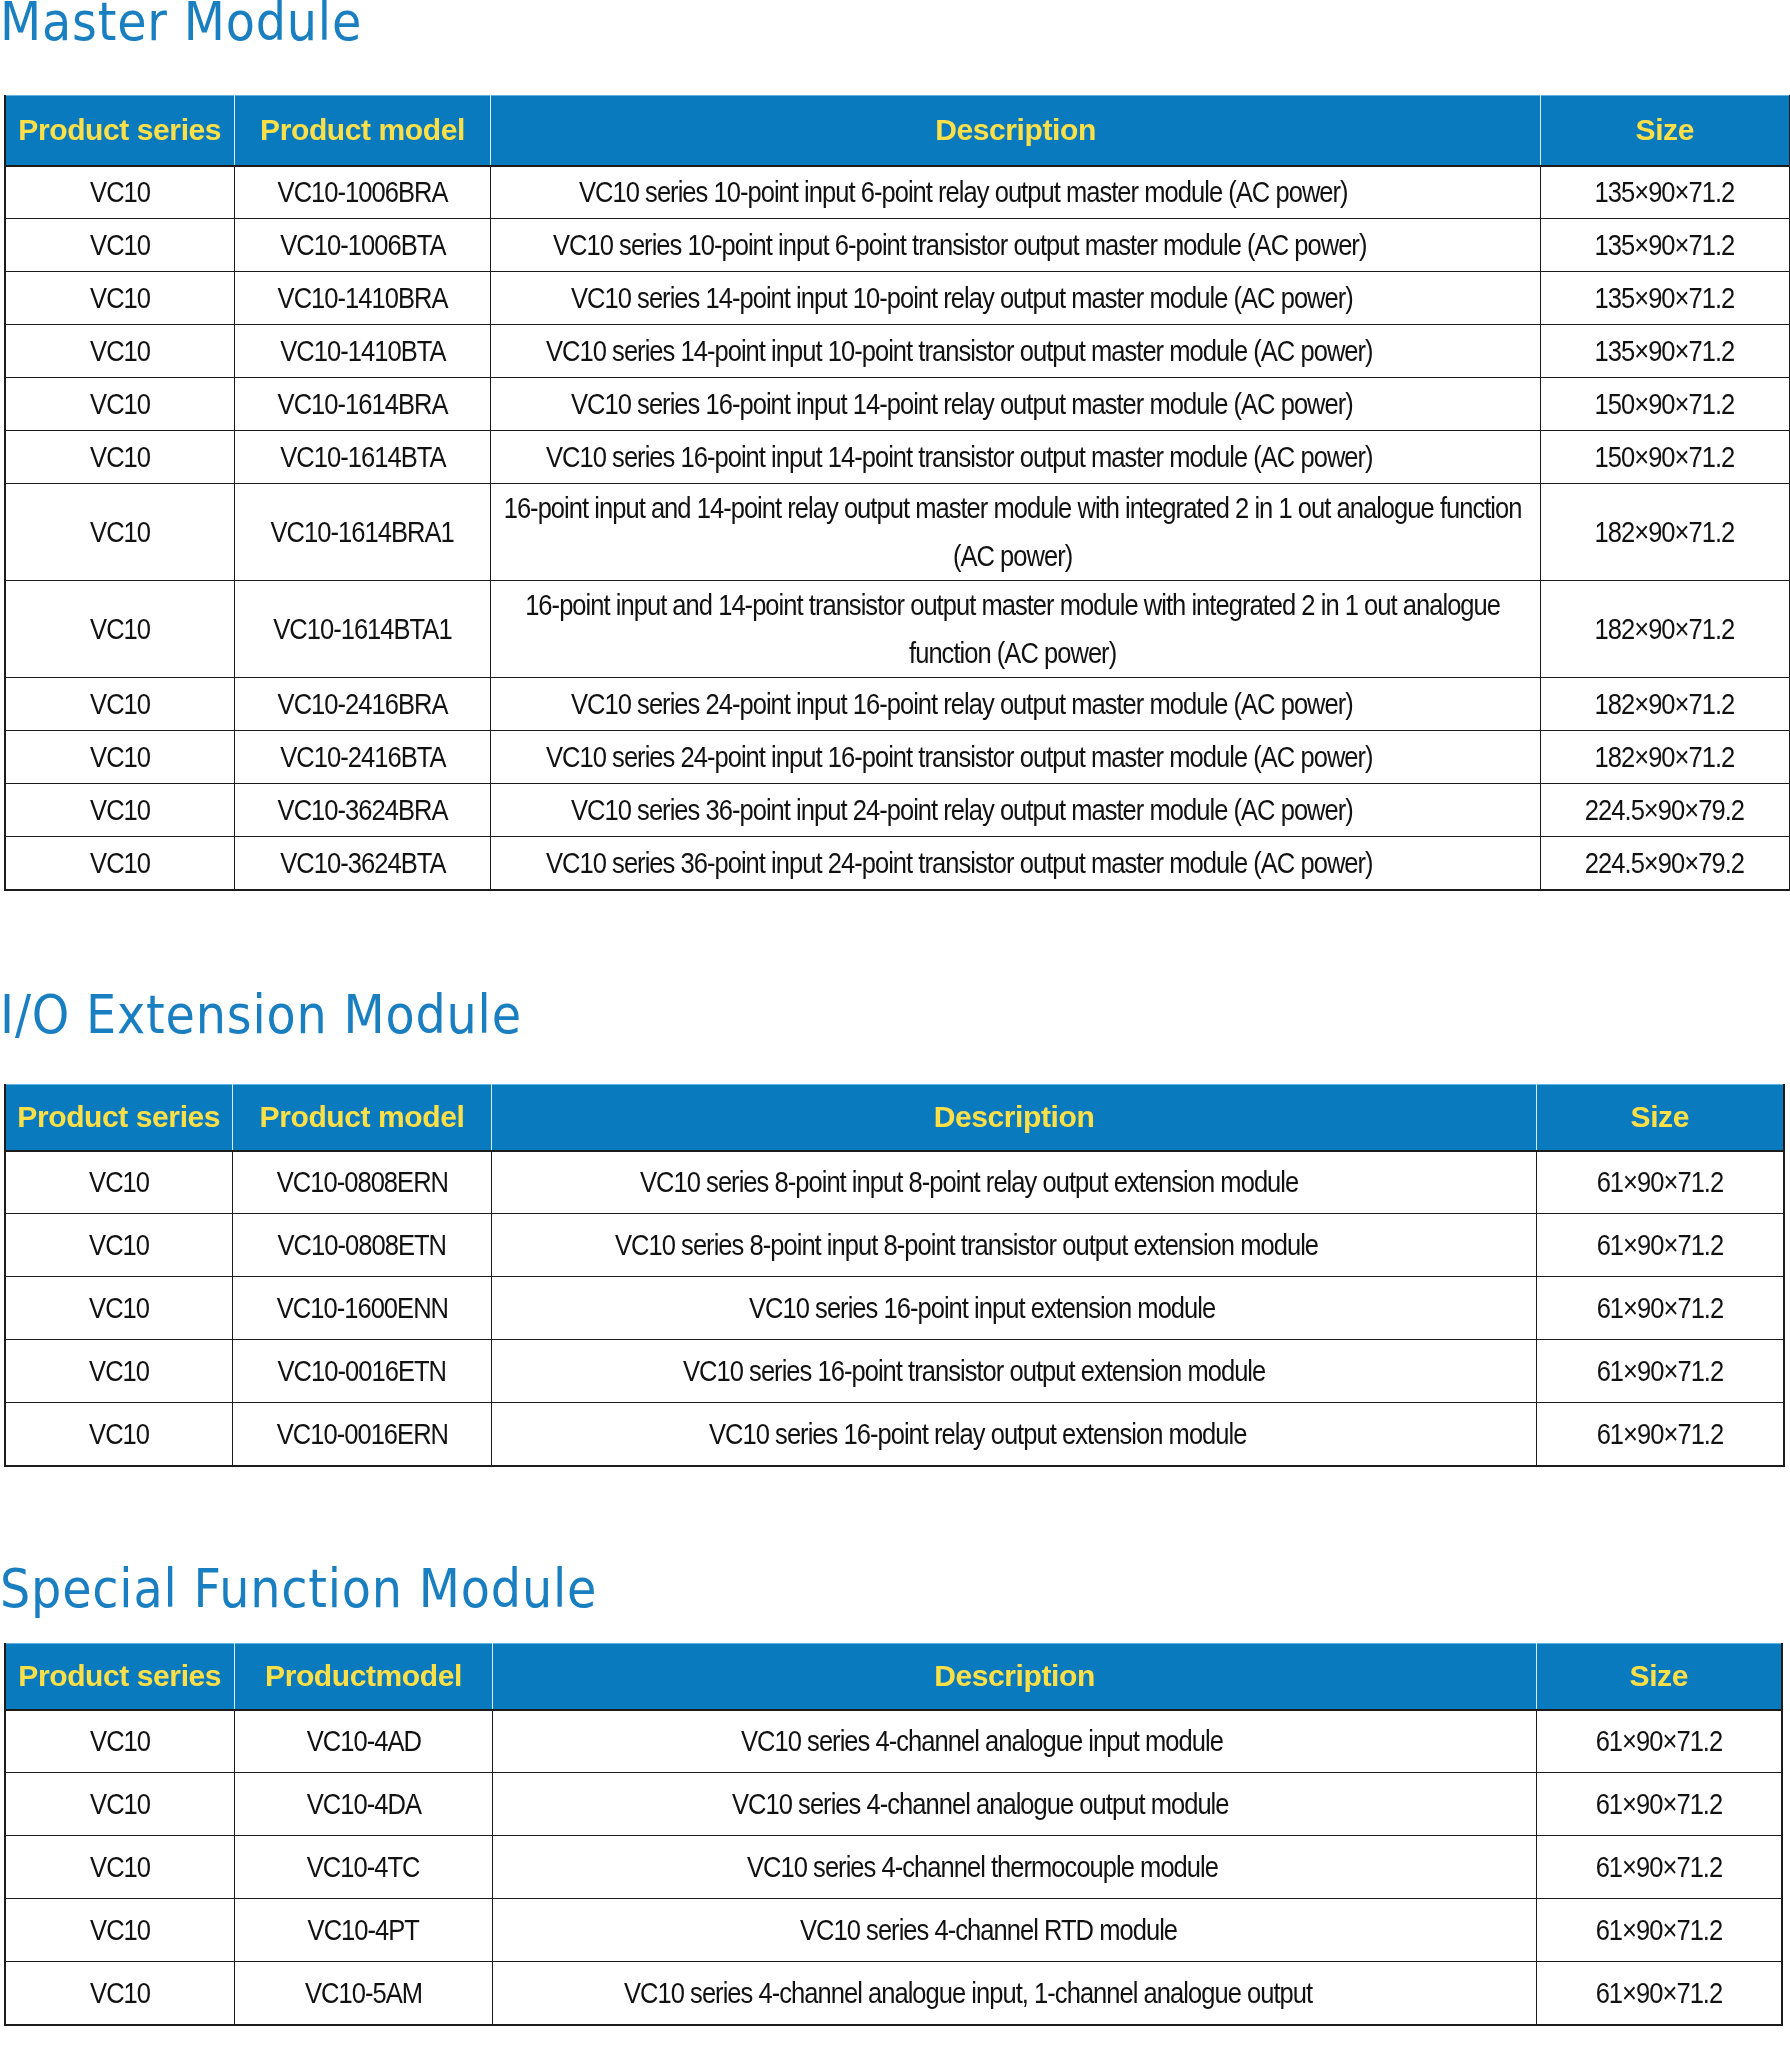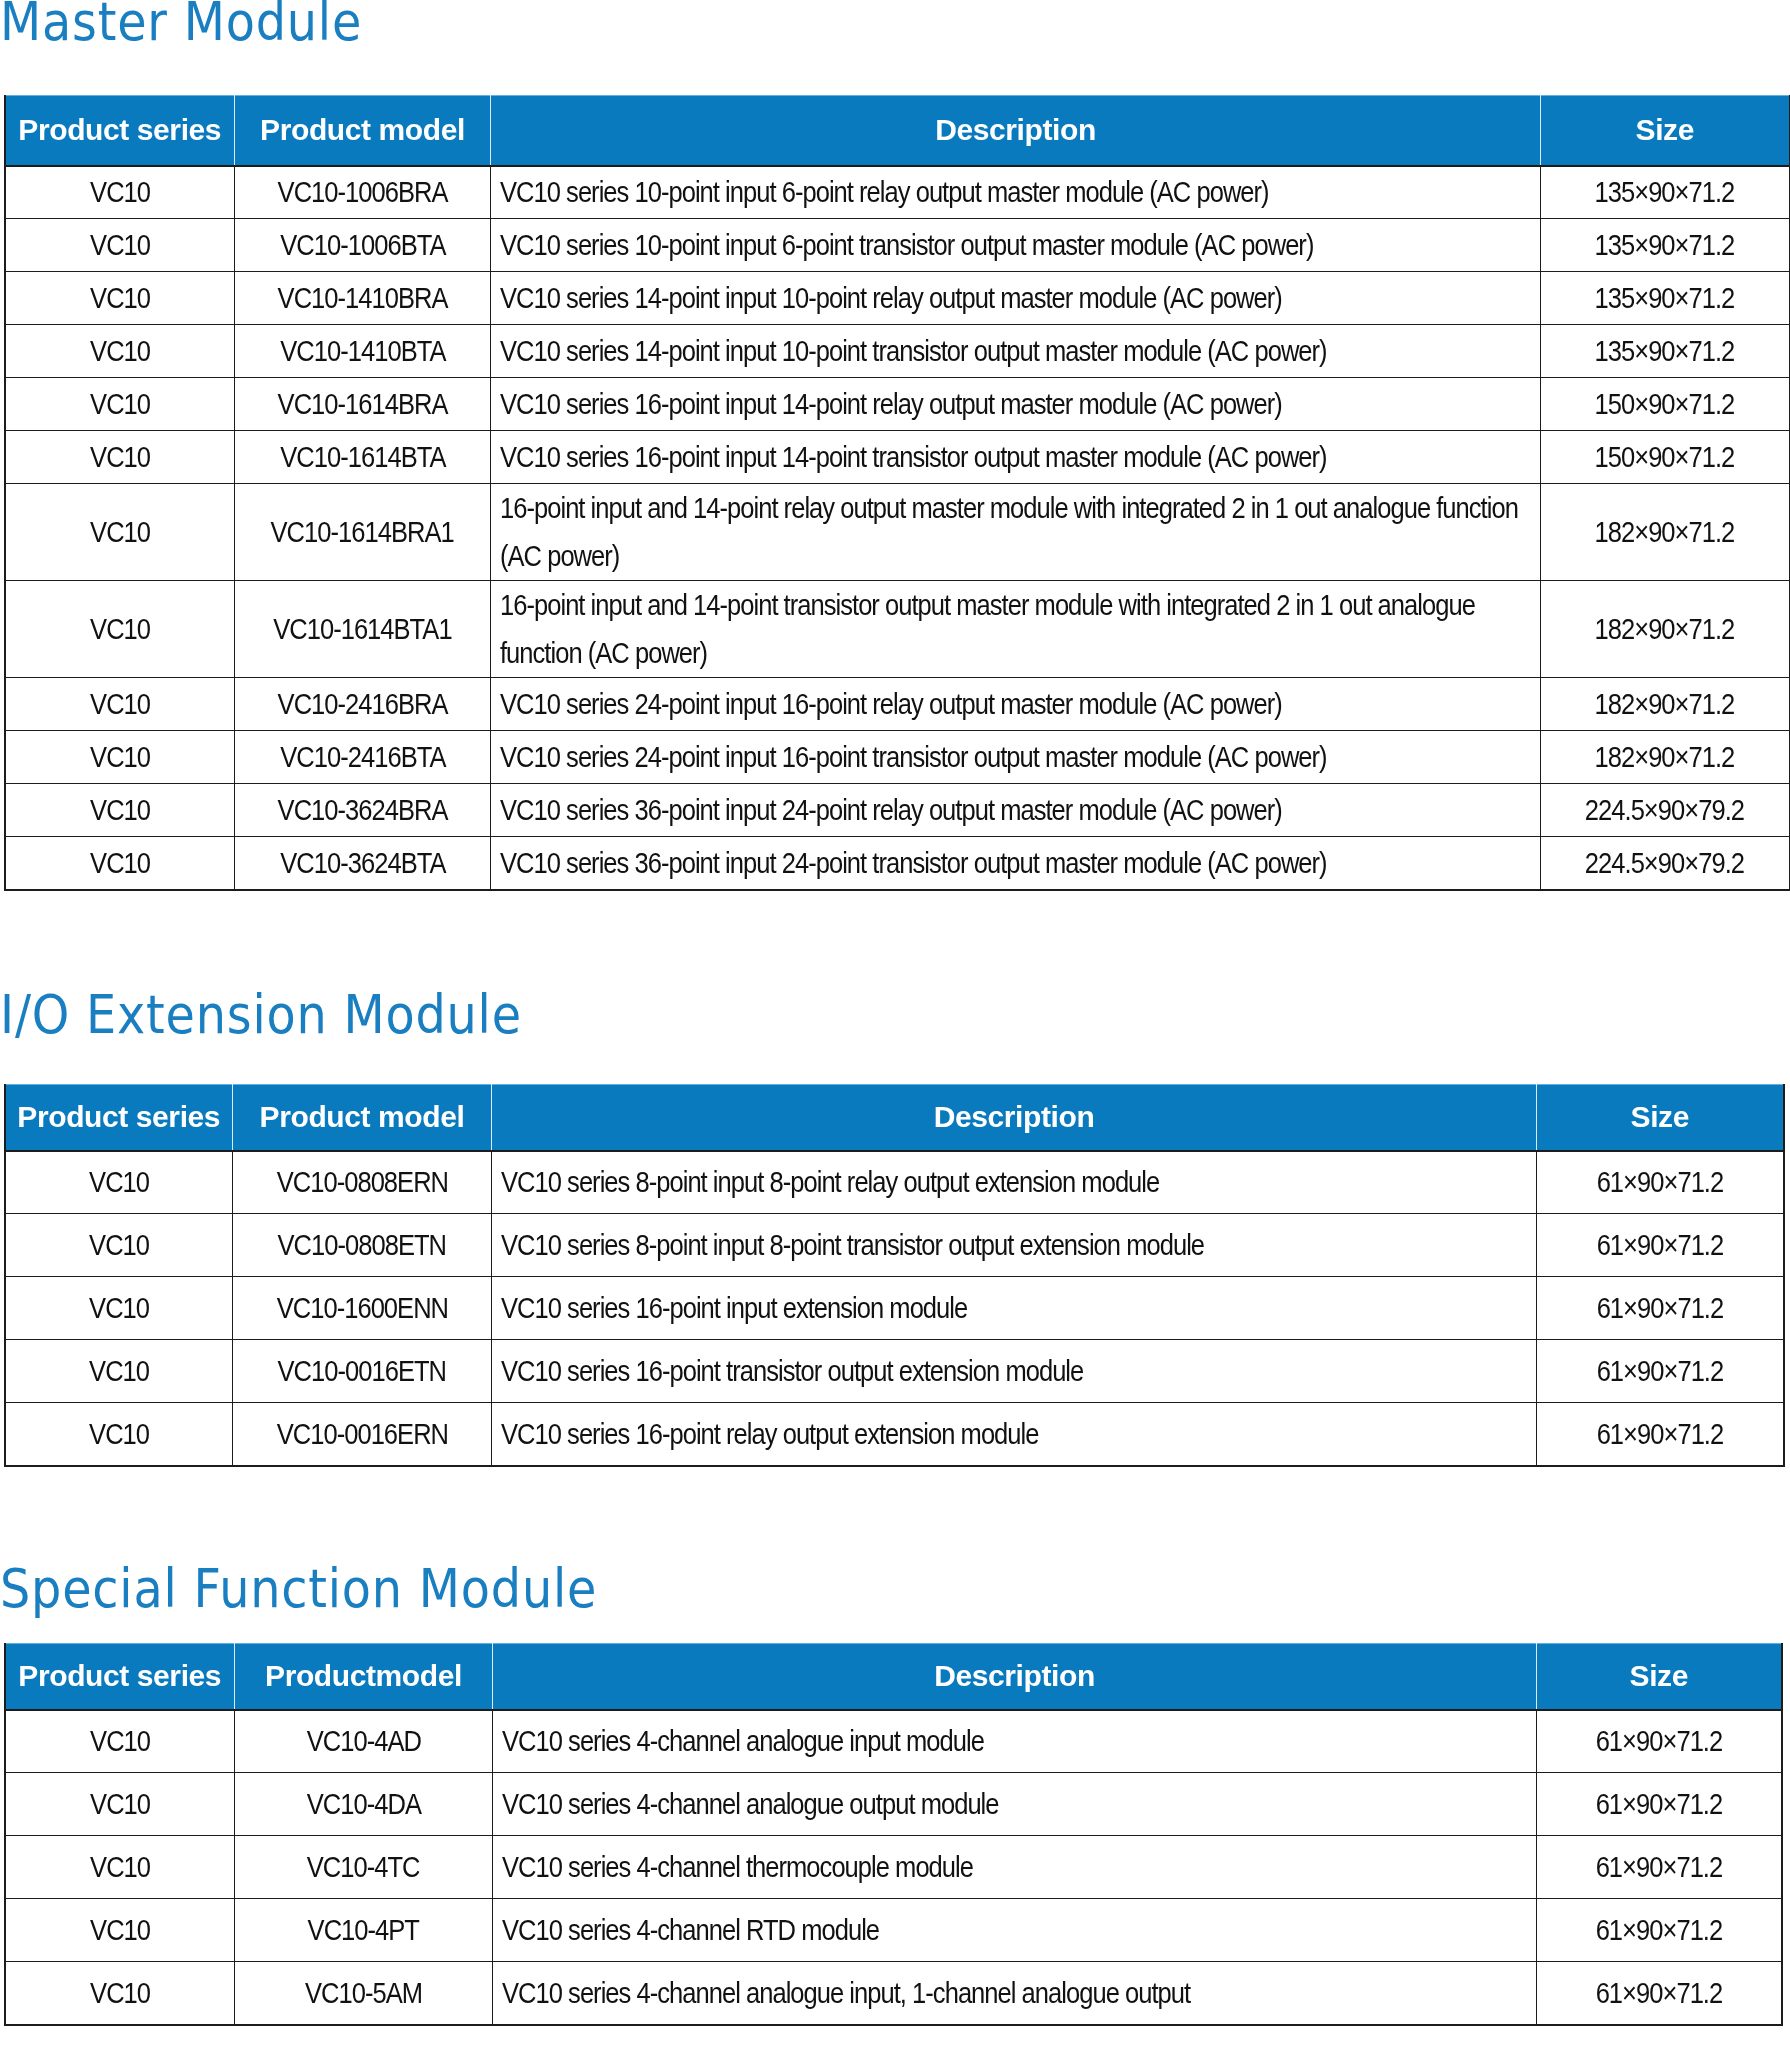--- a/index.html
+++ b/index.html
@@ -37,7 +37,7 @@
   }
   table.spec th {
     background: #0a7abf;
-    color: #ffffff;
+    color: #fde047;
     font-weight: bold;
     font-size: 30px;
     text-align: center;

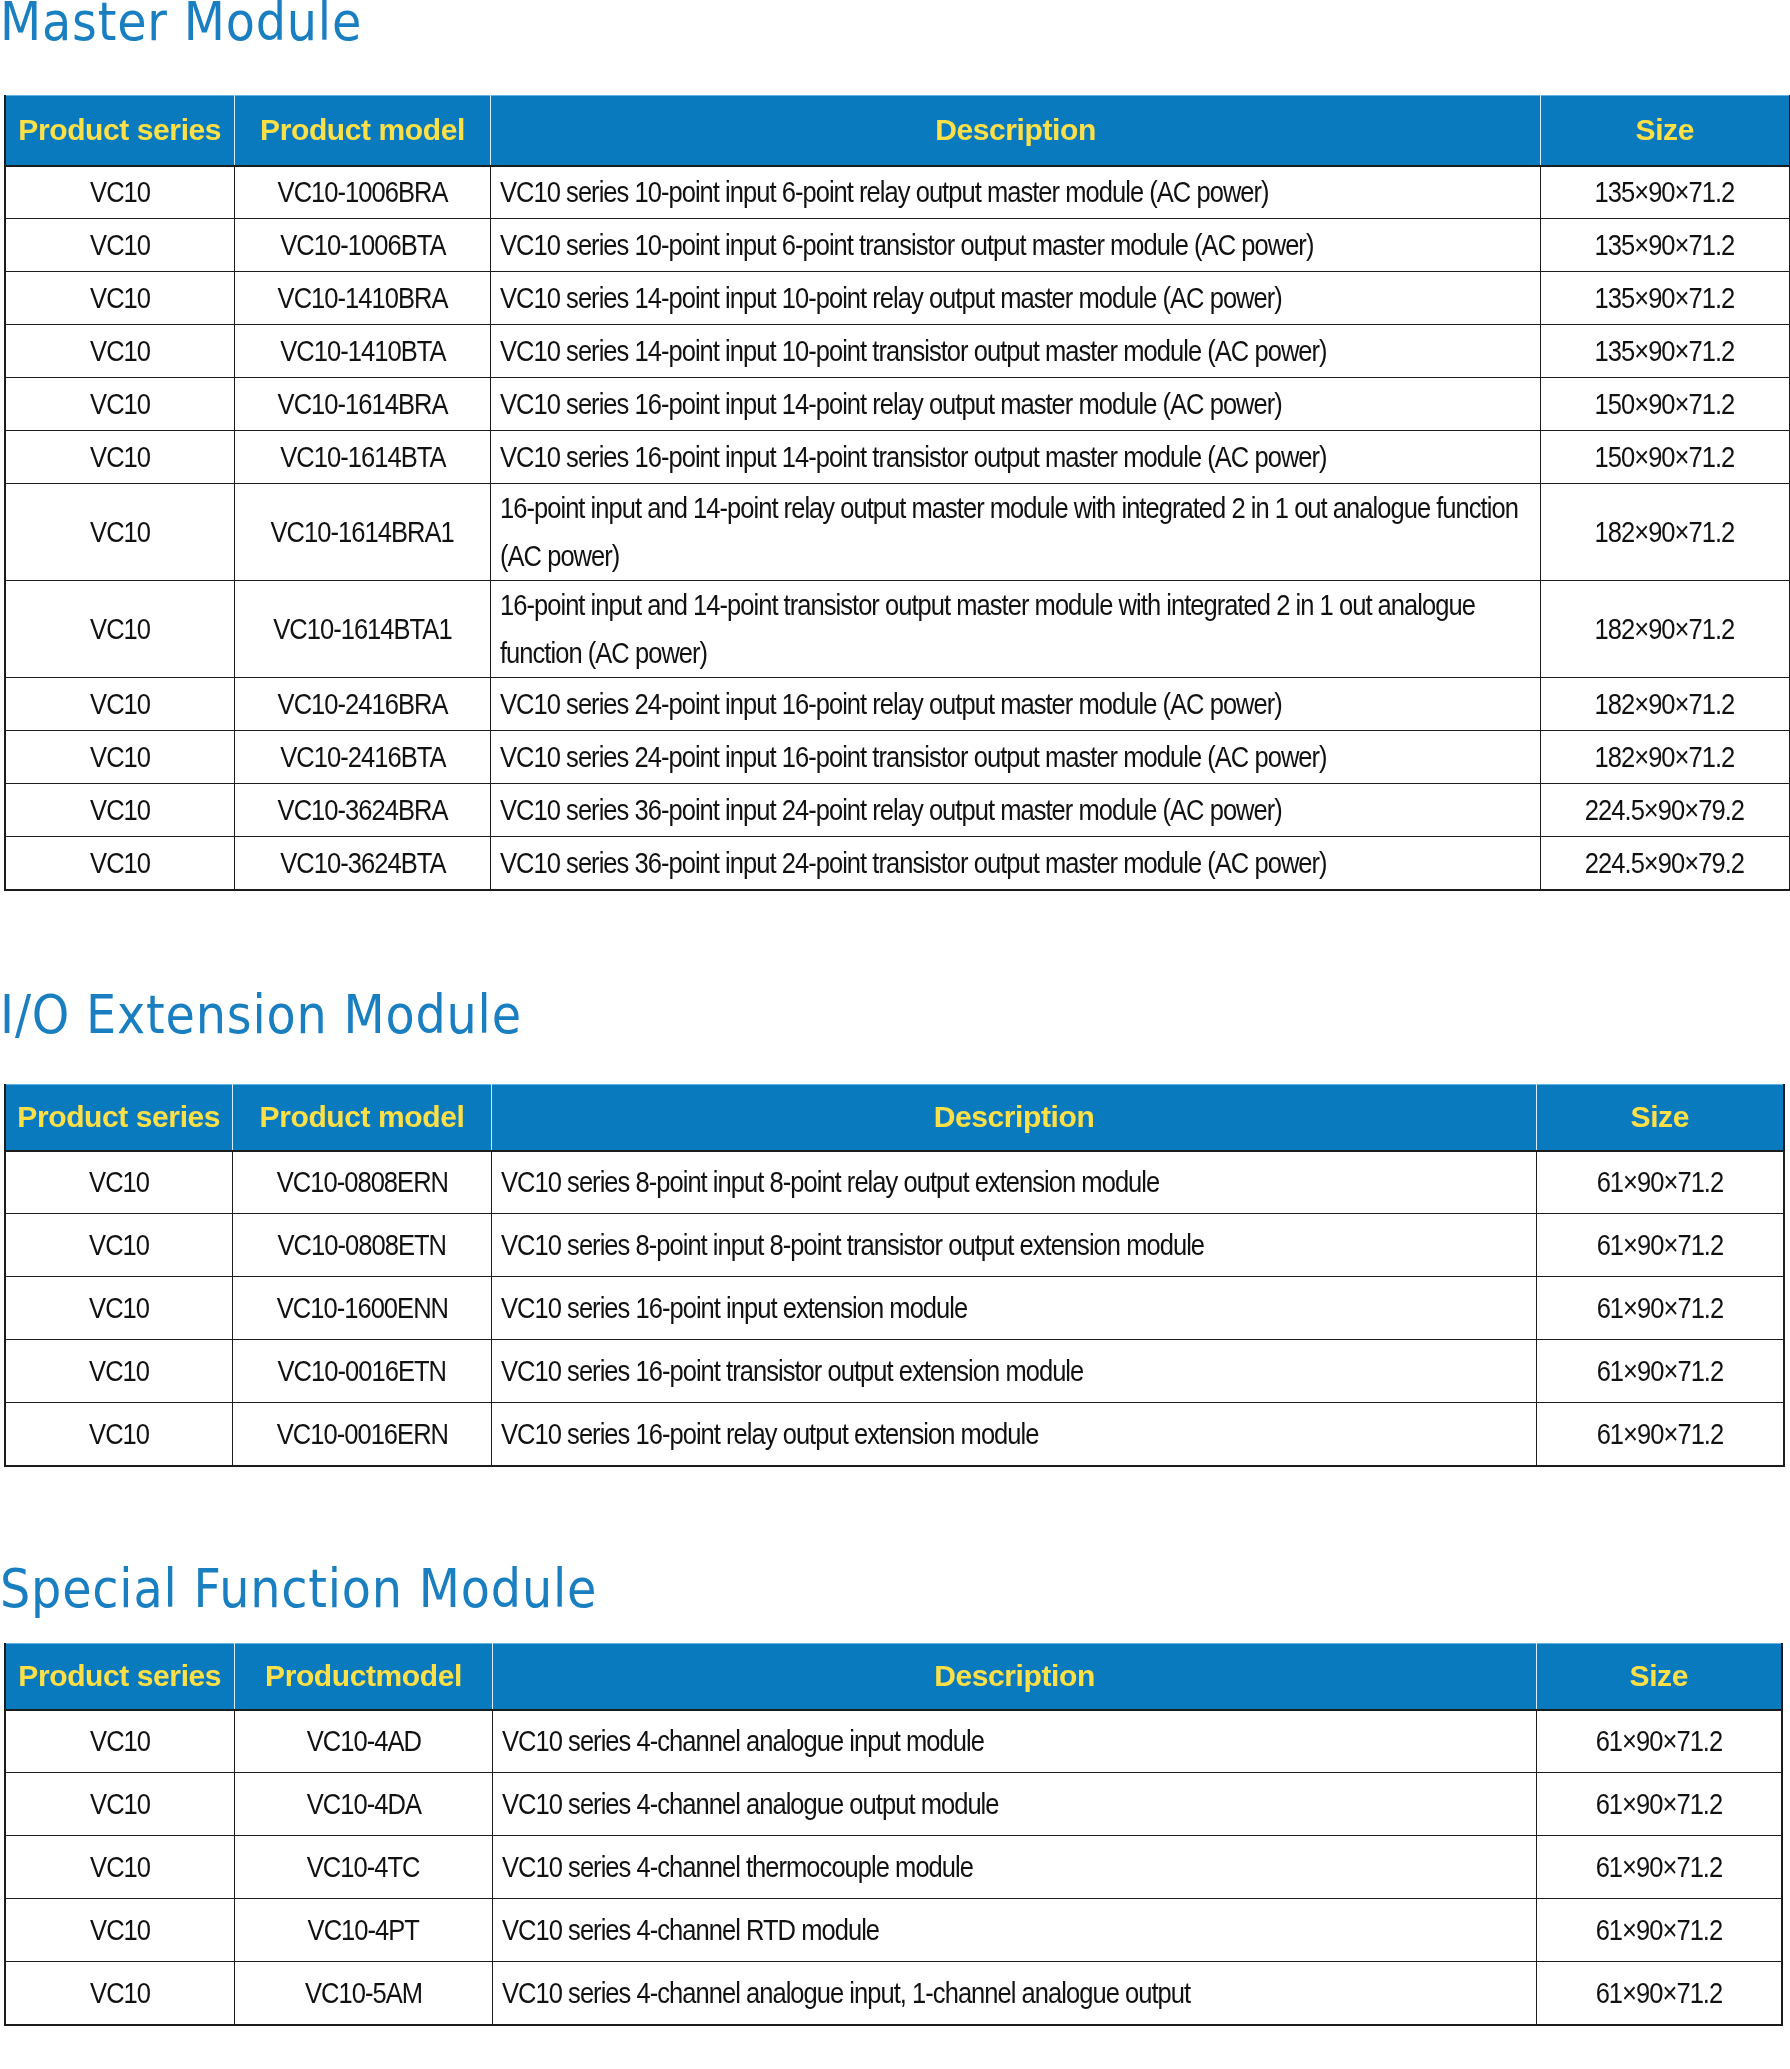--- a/index.html
+++ b/index.html
@@ -61,7 +61,7 @@
     white-space: nowrap;
   }
   table.spec td.c { text-align: center; }
-  table.spec td.l { text-align: left; }
+  table.spec td.l { text-align: center; }
   table.spec td.wrap { white-space: normal; line-height: 48px; }
   table.spec tr td:first-child { border-left-width: 2.6px; margin-left: 42px; }
   table.spec tr td:last-child { border-right-width: 2.6px; }

